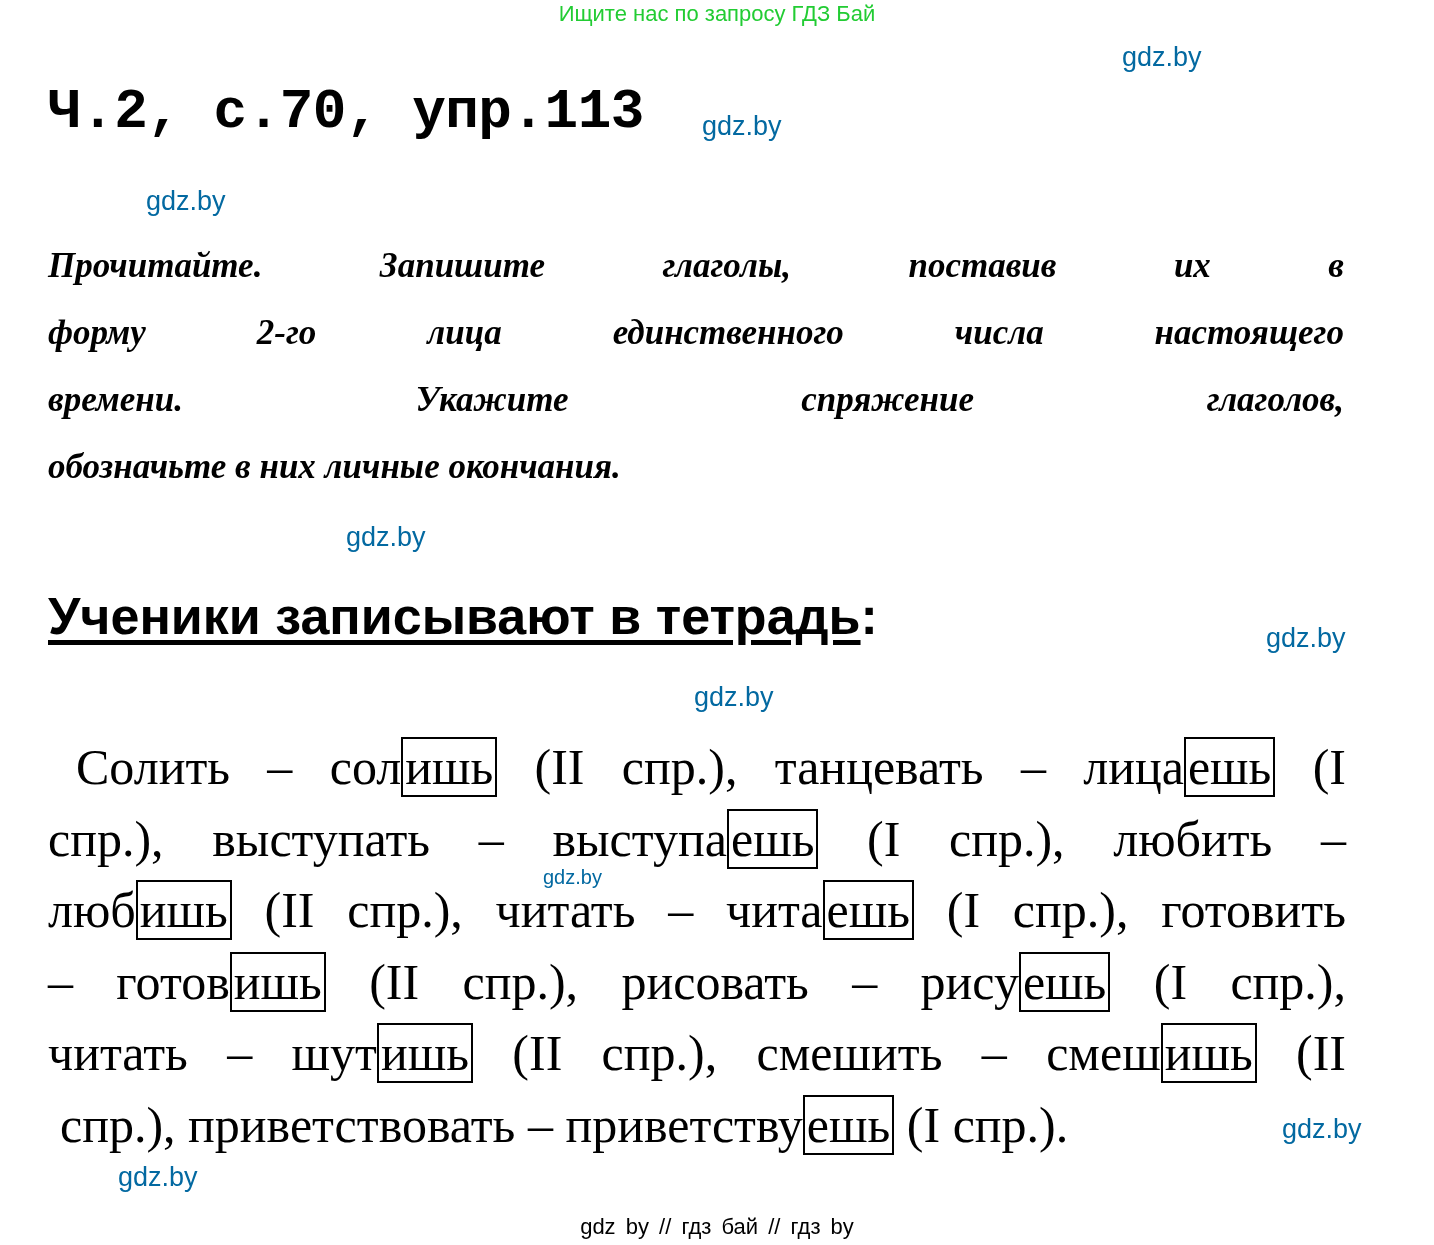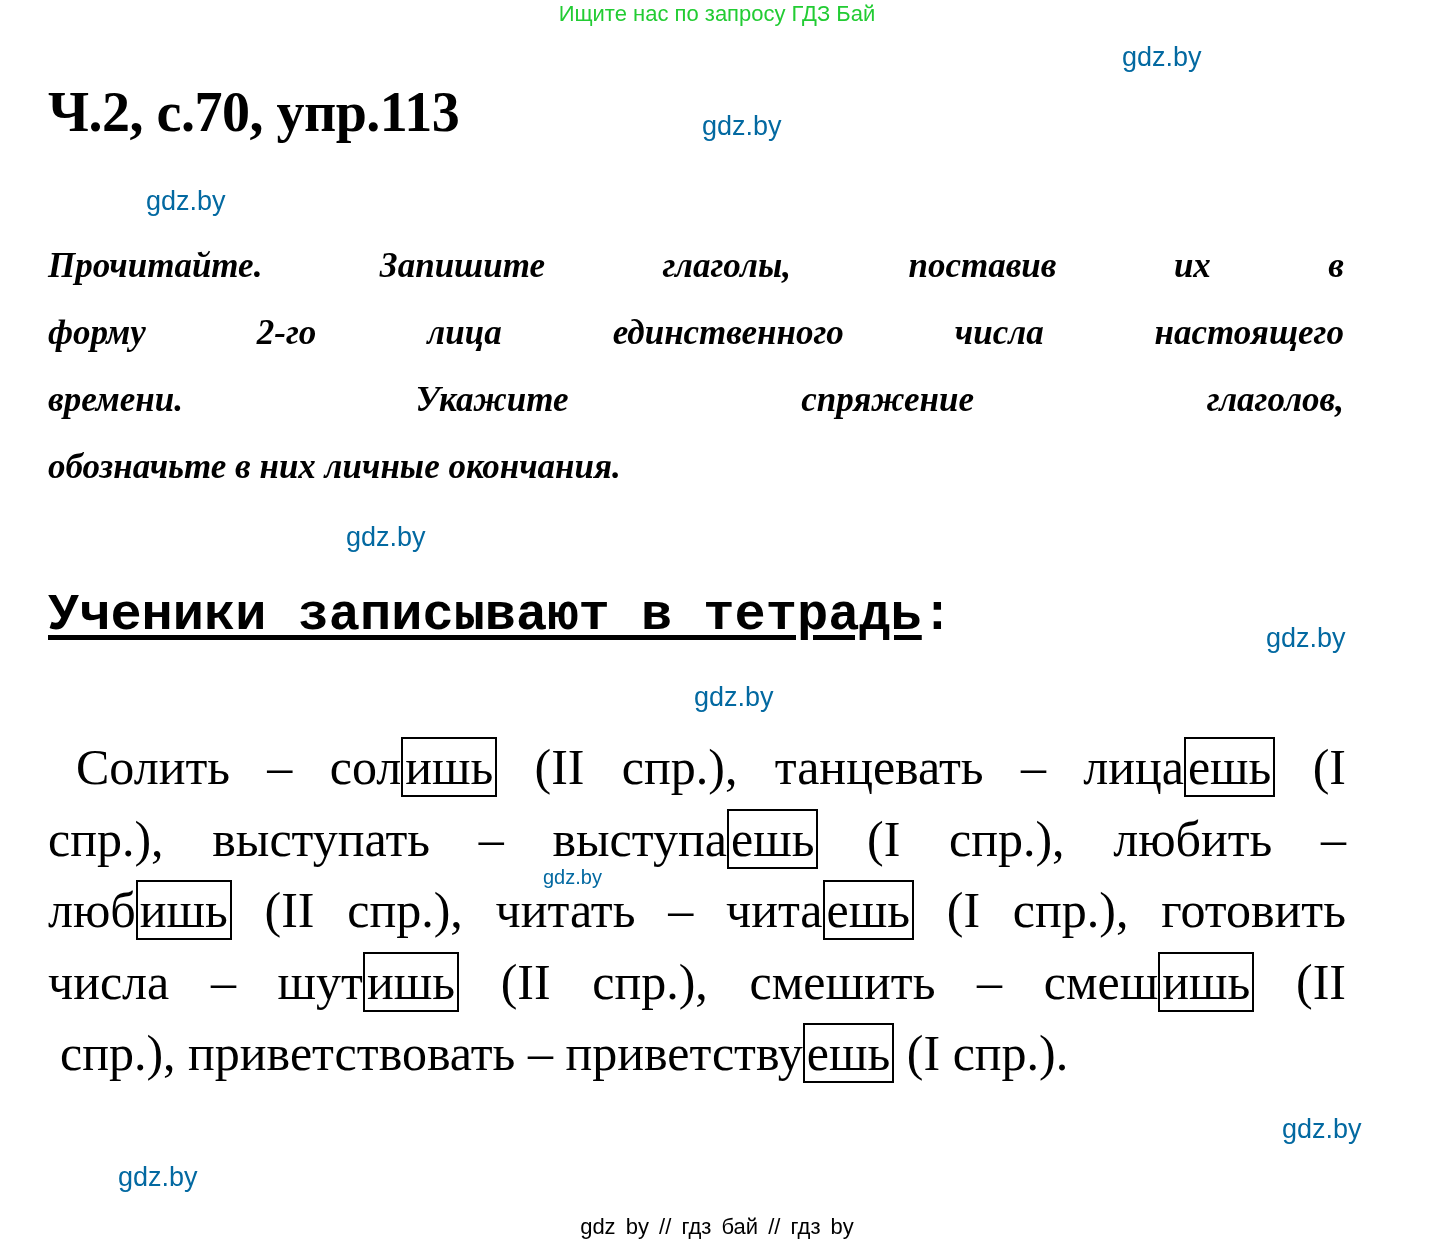--- a/index.html
+++ b/index.html
@@ -8,7 +8,7 @@
   .banner { left: 0; width: 1434px; top: 0; text-align: center; font-family: "Liberation Sans", sans-serif; font-size: 22px; color: #22cc33; line-height: 28px; }
   .footer { left: 0; width: 1434px; top: 1212px; text-align: center; font-family: "Liberation Sans", sans-serif; font-size: 22px; color: #000000; line-height: 30px; word-spacing: 4px; }
   .wm { font-family: "Liberation Sans", sans-serif; font-size: 27px; color: #0369a1; line-height: 30px; }
-  .title { left: 48px; top: 80px; font-family: Liberation Serif, serif; font-weight: bold; font-size: 56px; line-height: 64px; letter-spacing: -0.5px; }
+  .title { left: 48px; top: 80px; font-family: Liberation Mono, monospace; font-weight: bold; font-size: 56px; line-height: 64px; letter-spacing: -0.5px; }
   .task { left: 48px; top: 232px; width: 1296px; font-family: "Liberation Serif", serif; font-weight: bold; font-style: italic; font-size: 35px; line-height: 67px; text-align: justify; text-align-last: left; white-space: normal; }
   .task .ln { display: block; text-align: justify; text-align-last: justify; }
   .task .ln.last { text-align-last: left; }

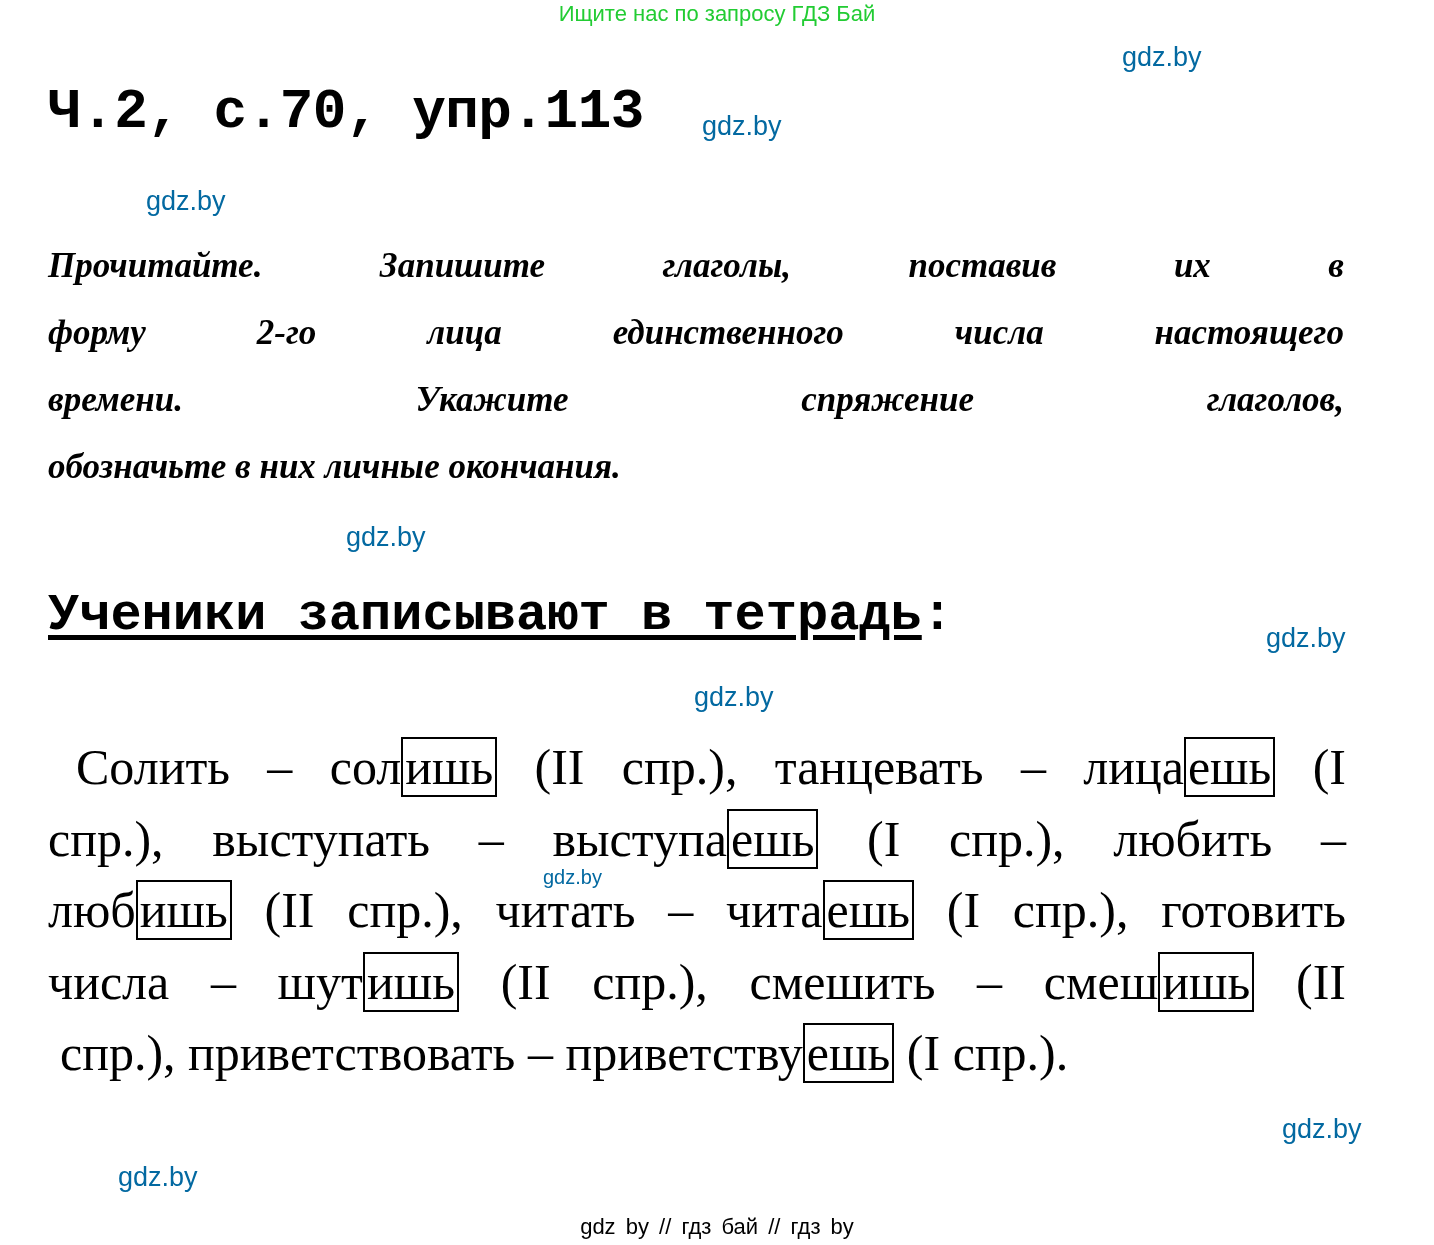--- a/index.html
+++ b/index.html
@@ -12,7 +12,7 @@
   .task { left: 48px; top: 232px; width: 1296px; font-family: "Liberation Serif", serif; font-weight: bold; font-style: italic; font-size: 35px; line-height: 67px; text-align: justify; text-align-last: left; white-space: normal; }
   .task .ln { display: block; text-align: justify; text-align-last: justify; }
   .task .ln.last { text-align-last: left; }
-  .heading { left: 48px; top: 584px; font-family: Liberation Mono, monospace; font-weight: bold; font-size: 52px; line-height: 64px; }
+  .heading { left: 48px; top: 584px; font-family: Liberation Sans, sans-serif; font-weight: bold; font-size: 52px; line-height: 64px; }
   .heading .u { text-decoration: underline; text-decoration-thickness: 5px; text-underline-offset: 6px; }
   .answer { left: 48px; top: 732px; width: 1298px; font-family: "Liberation Serif", serif; font-size: 50px; line-height: 71.5px; white-space: normal; }
   .answer .ln { display: block; text-align: justify; text-align-last: justify; height: 71.5px; }

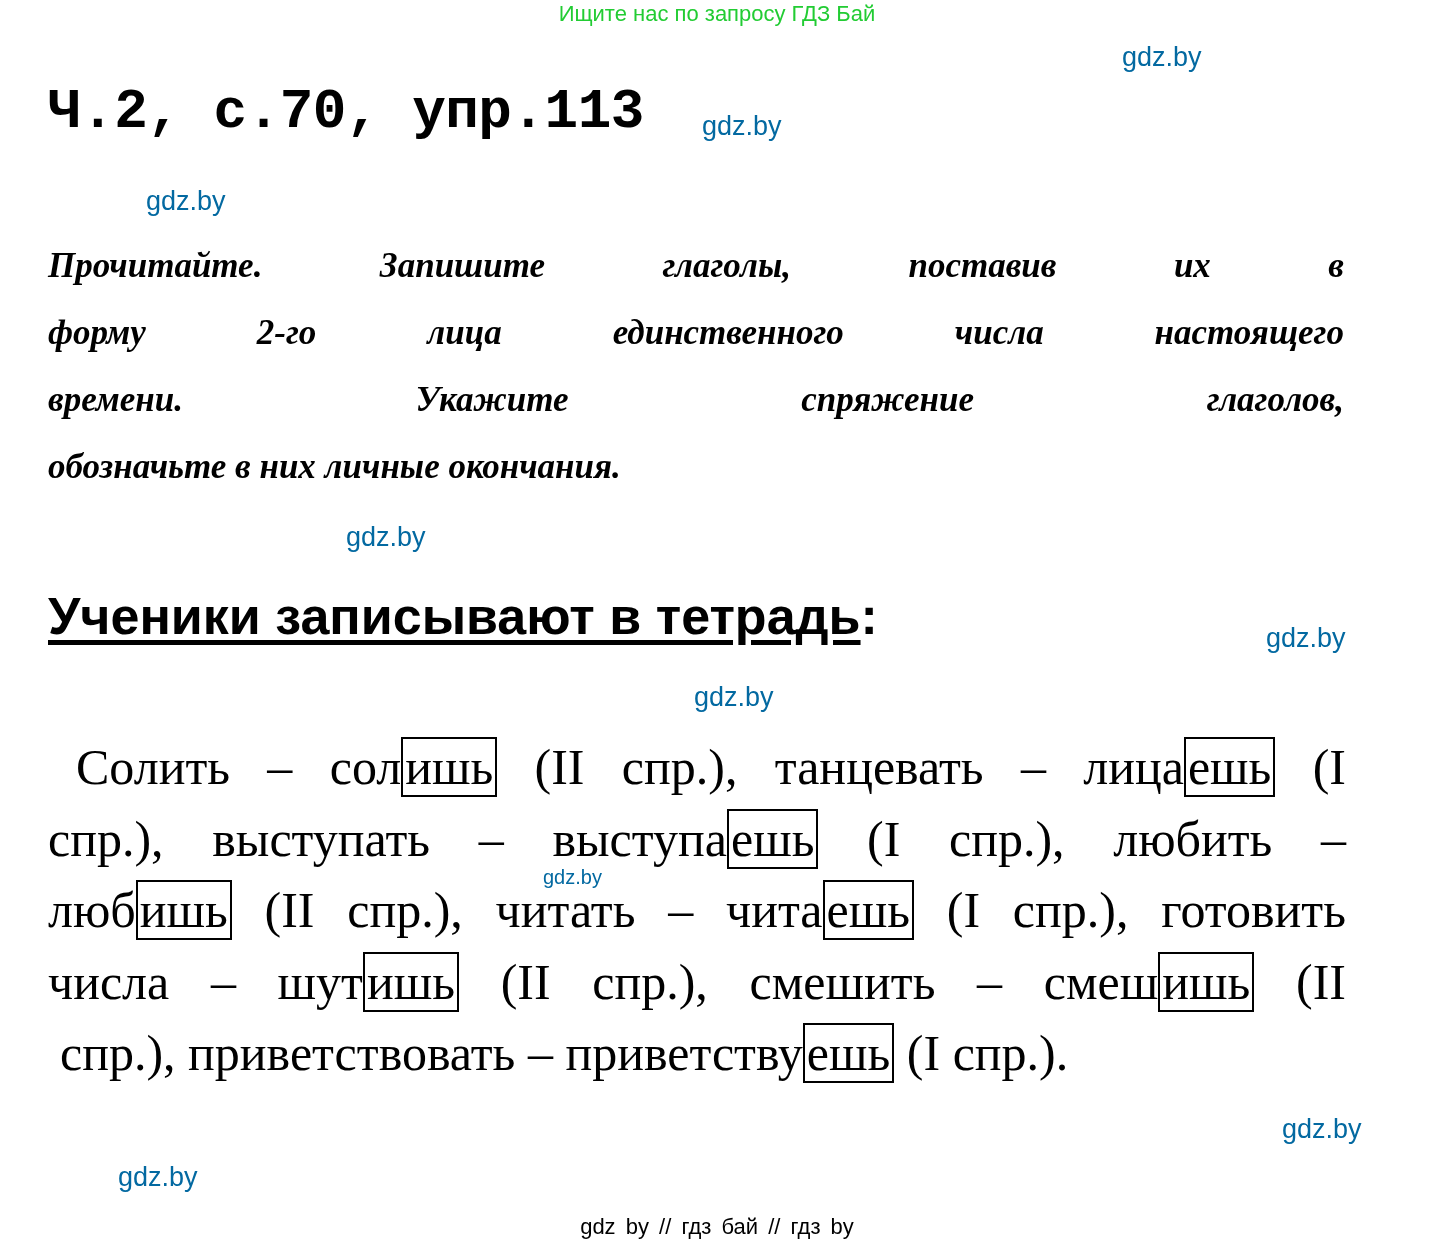--- a/index.html
+++ b/index.html
@@ -59,6 +59,9 @@
     <span>люб</span><span class="box">ишь</span><span> (II спр.), читать – </span><span>чита</span><span class="box">ешь</span><span> (I спр.), готовить</span>
   </span>
   <span class="ln">
+    <span>– </span><span>готов</span><span class="box">ишь</span><span> (II спр.), рисовать – </span><span>рису</span><span class="box">ешь</span><span> (I спр.),</span>
+  </span>
+  <span class="ln">
     <span>числа – </span><span>шут</span><span class="box">ишь</span><span> (II спр.), смешить – </span><span>смеш</span><span class="box">ишь</span><span> (II</span>
   </span>
   <span class="ln last">

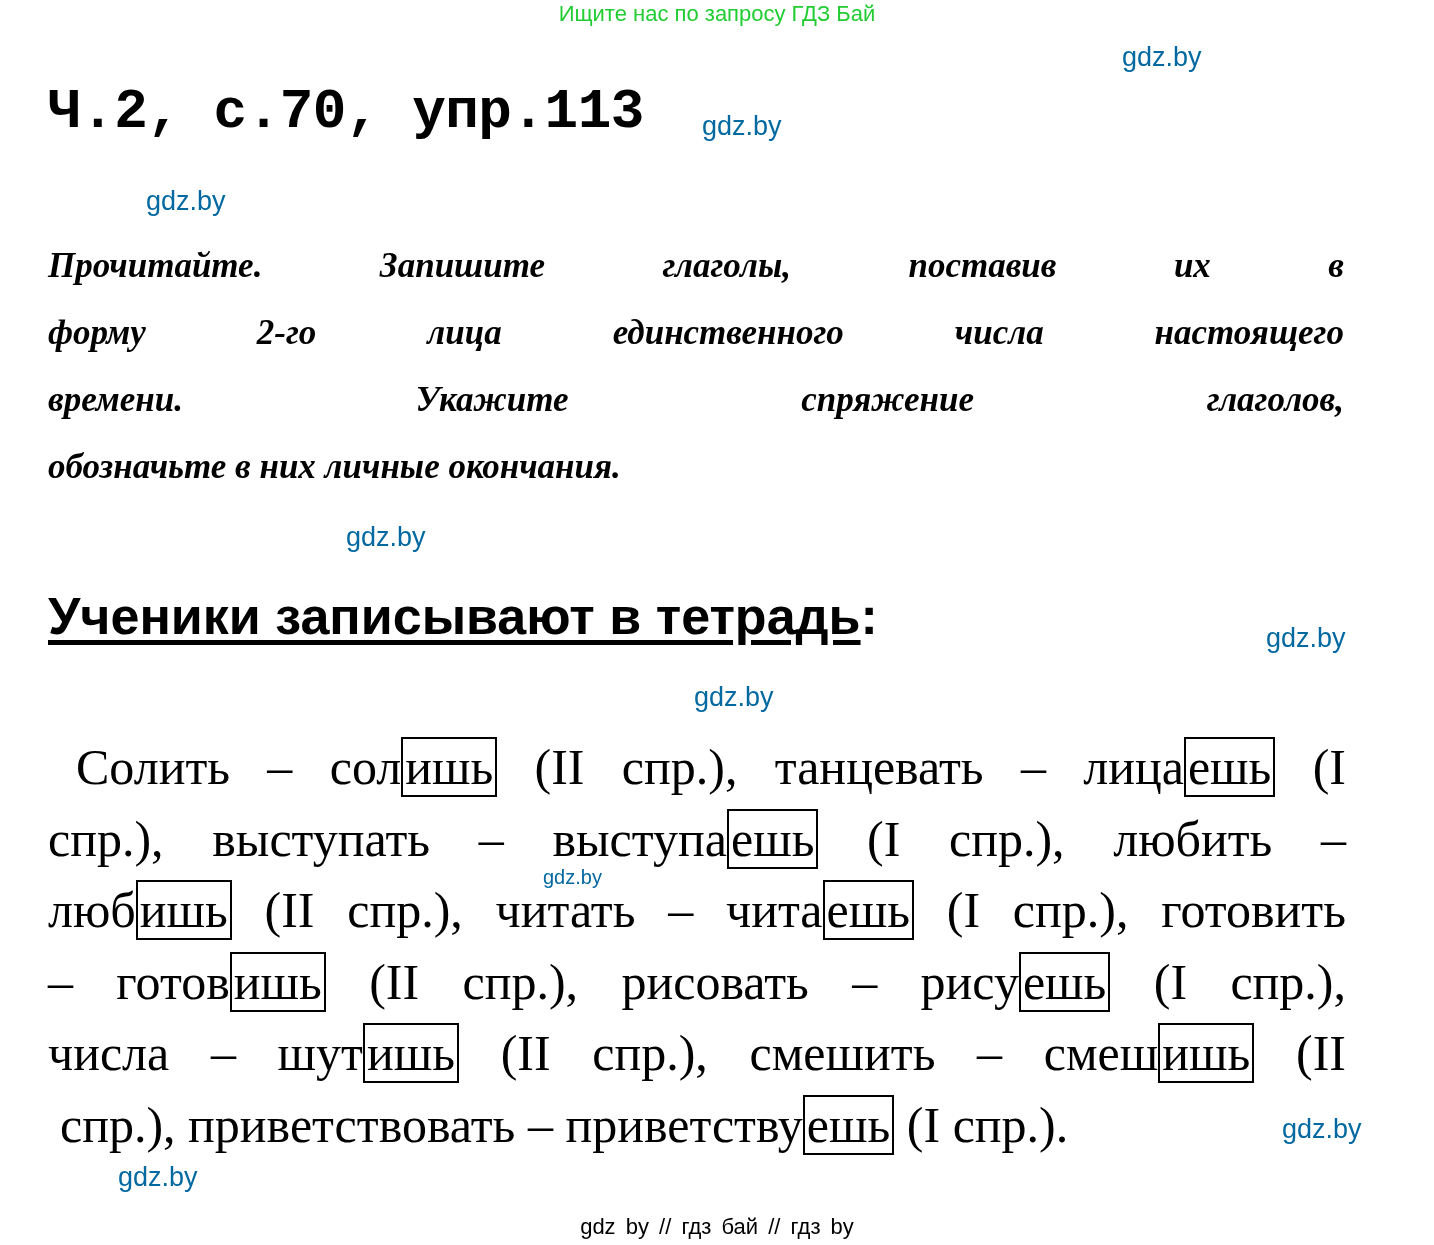--- a/index.html
+++ b/index.html
@@ -62,7 +62,7 @@
     <span>– </span><span>готов</span><span class="box">ишь</span><span> (II спр.), рисовать – </span><span>рису</span><span class="box">ешь</span><span> (I спр.),</span>
   </span>
   <span class="ln">
-    <span>числа – </span><span>шут</span><span class="box">ишь</span><span> (II спр.), смешить – </span><span>смеш</span><span class="box">ишь</span><span> (II</span>
+    <span>читать – </span><span>шут</span><span class="box">ишь</span><span> (II спр.), смешить – </span><span>смеш</span><span class="box">ишь</span><span> (II</span>
   </span>
   <span class="ln last">
     <span>спр.), приветствовать – </span><span>приветству</span><span class="box">ешь</span><span> (I спр.).</span>

